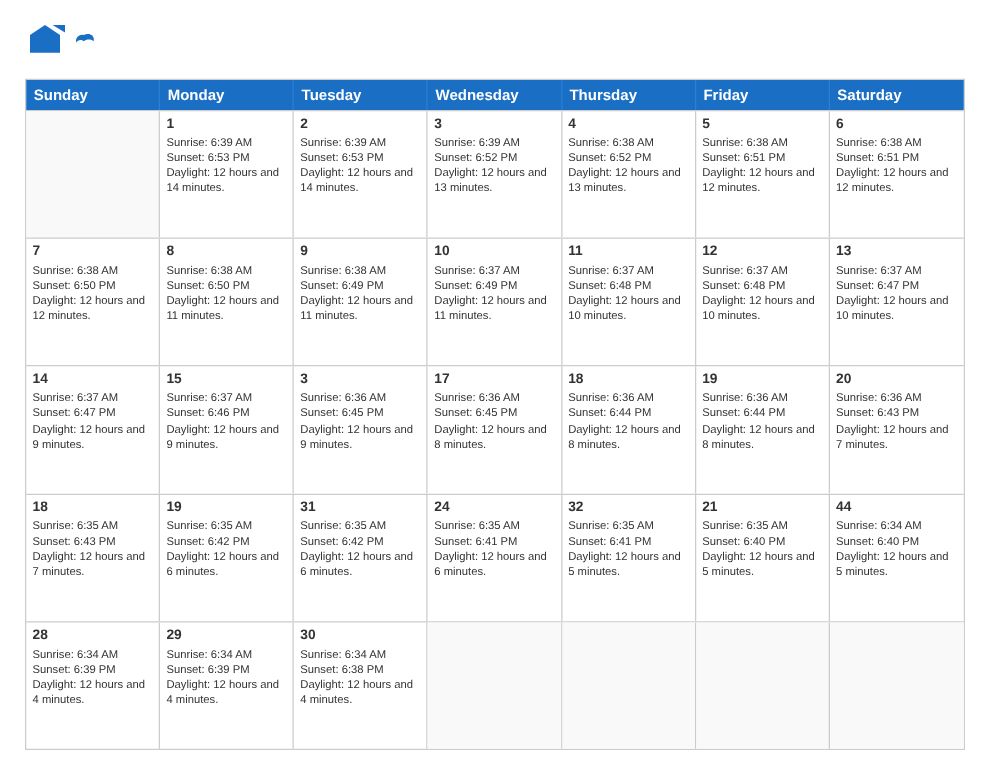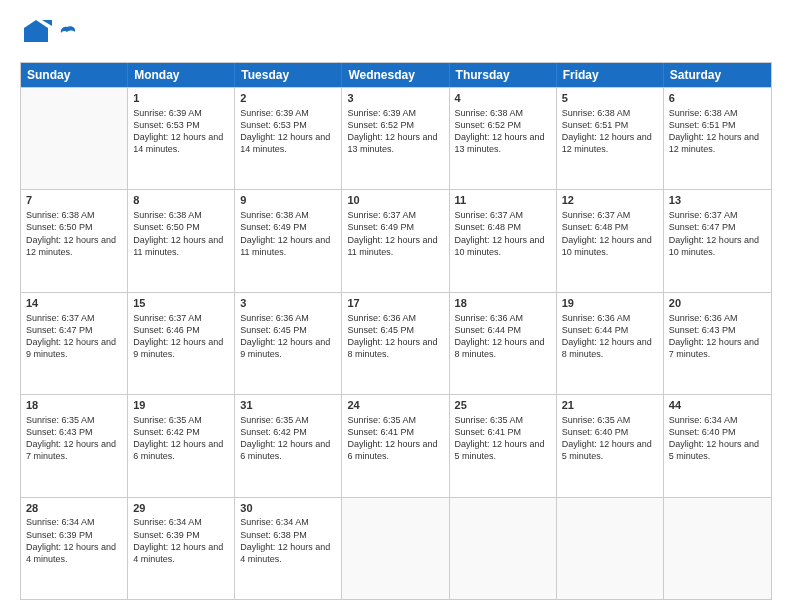--- a/index.html
+++ b/index.html
@@ -307,7 +307,7 @@
 Daylight: 12 hours and 6 minutes.</div>
           </div>
           <div class="cal-cell">
-            <span class="day-num">25</span>
+            <span class="day-num">32</span>
             <div class="info" style="white-space: pre-line;">Sunrise: 6:35 AM
 Sunset: 6:41 PM
 Daylight: 12 hours and 5 minutes.</div>

